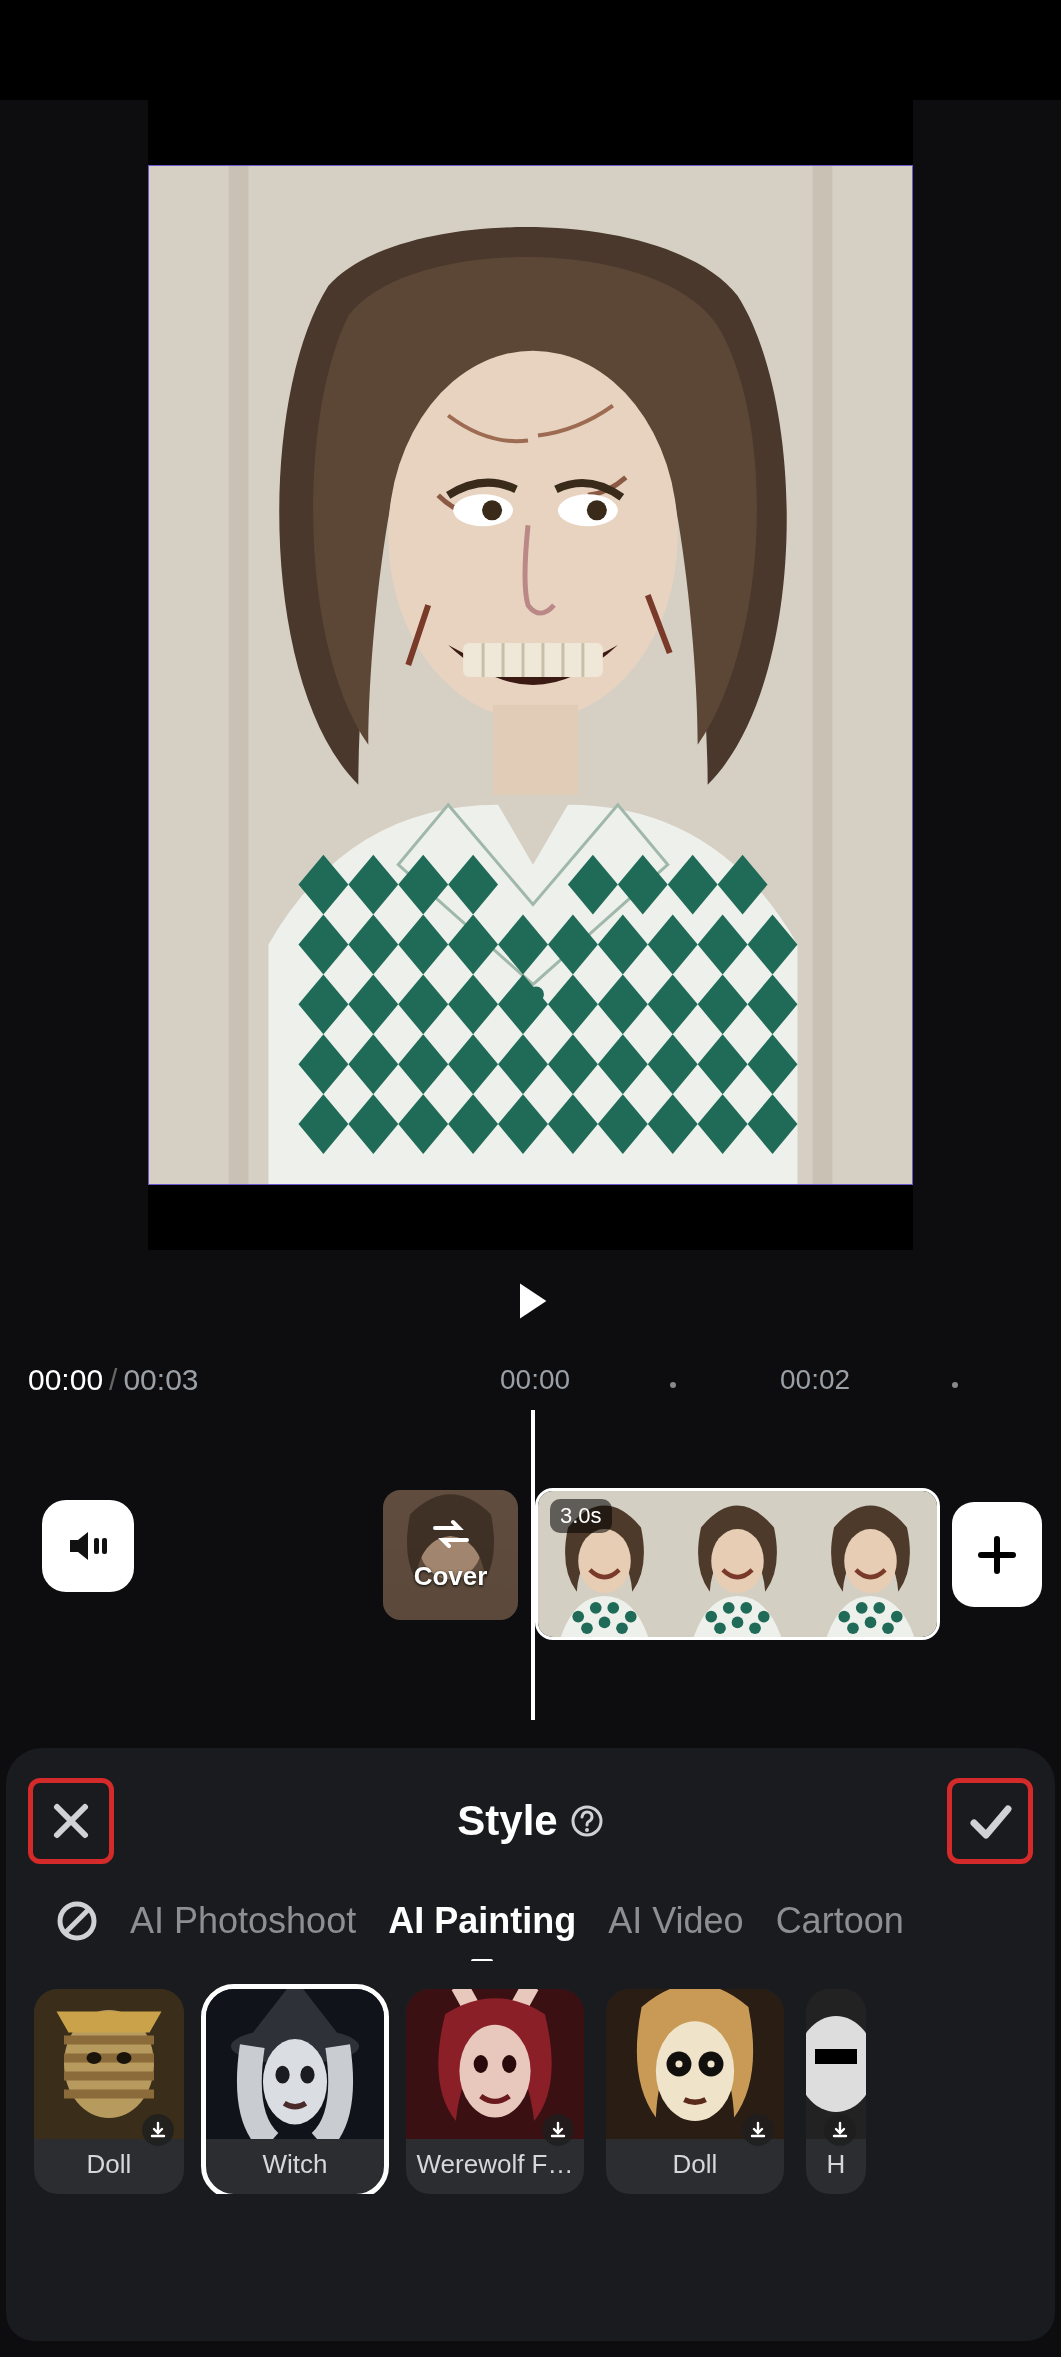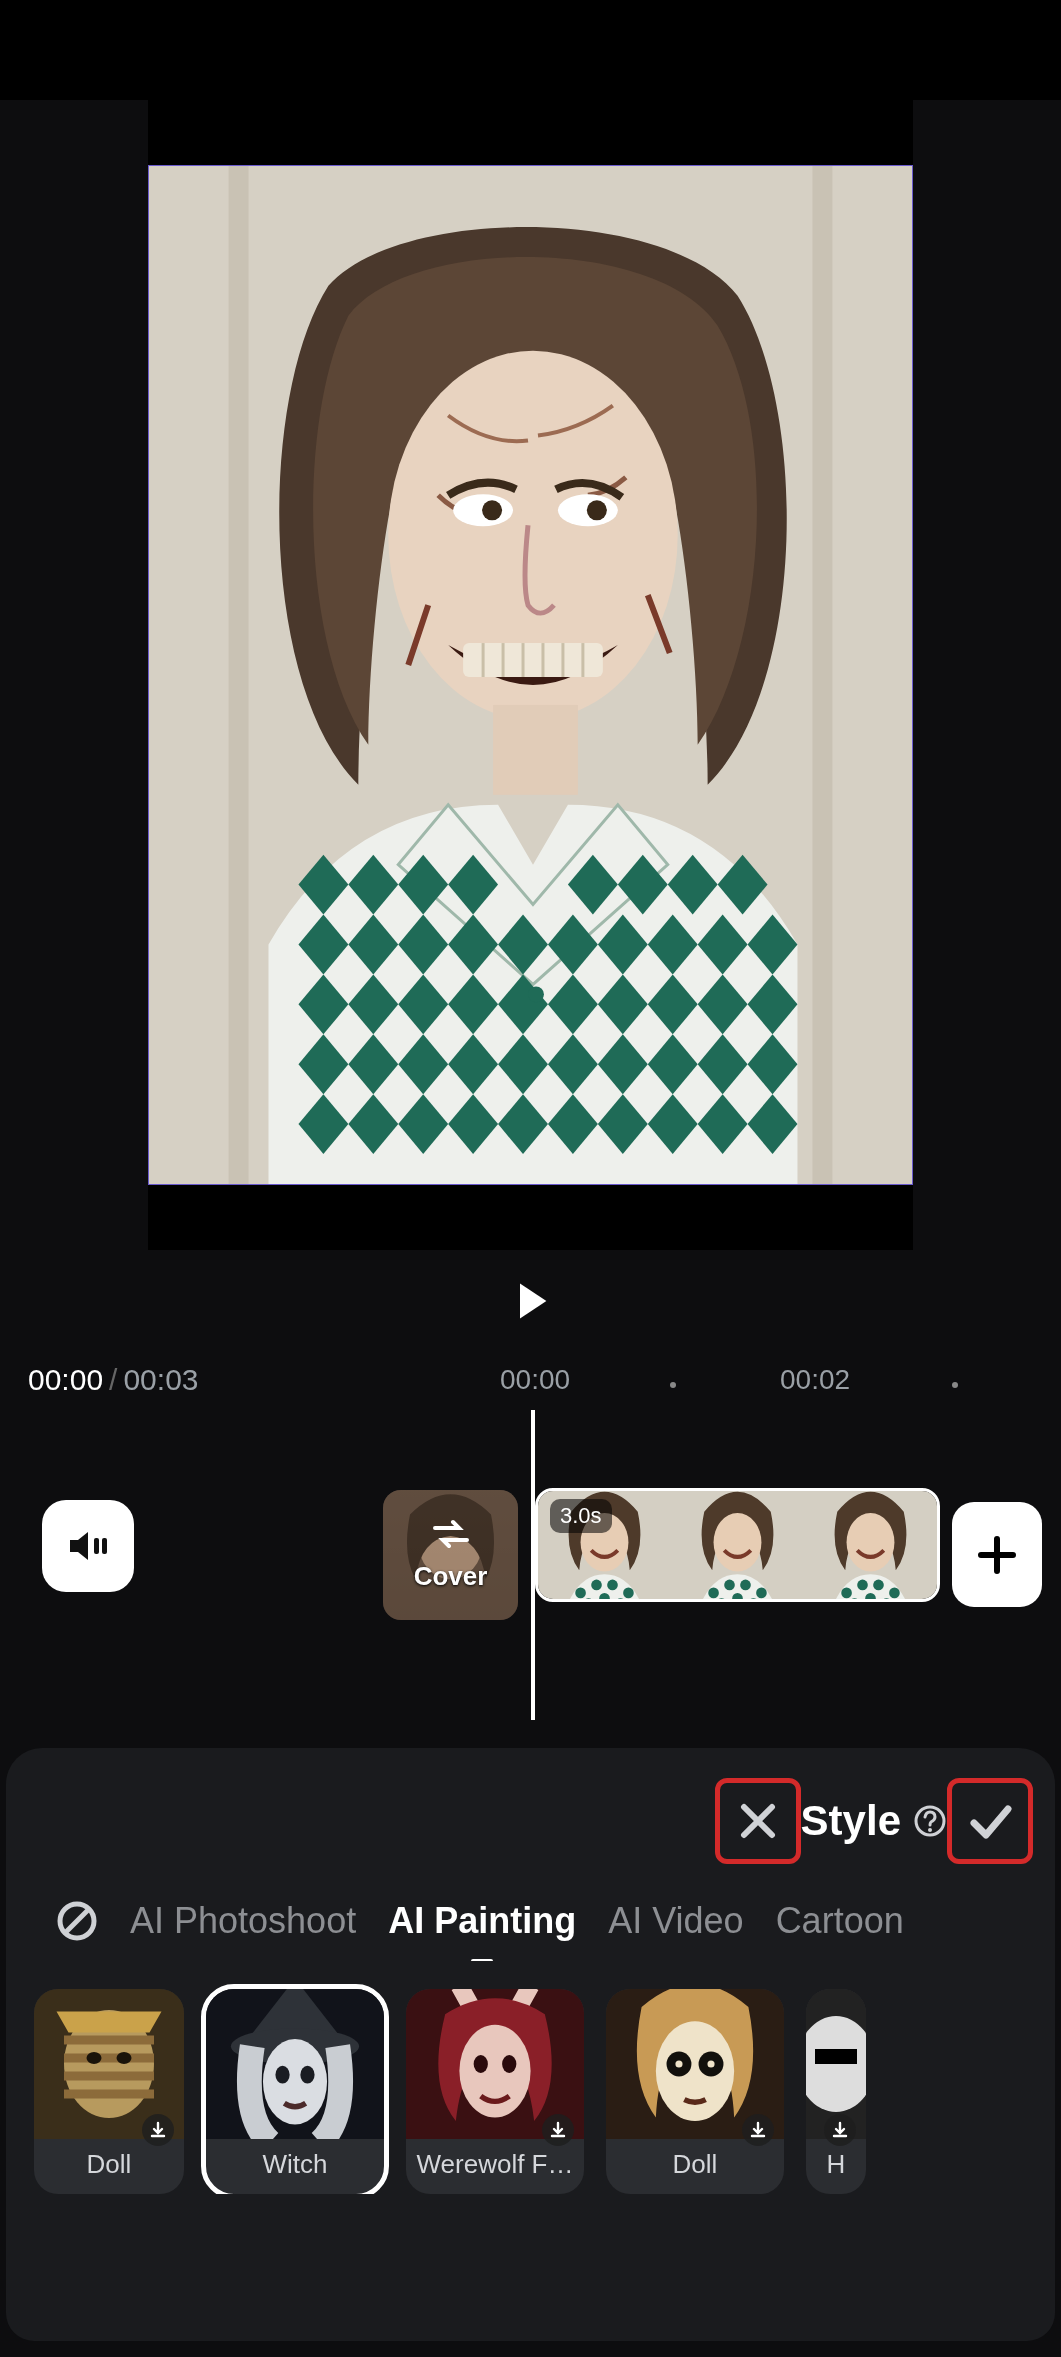--- a/index.html
+++ b/index.html
@@ -84,7 +84,7 @@
   .cover-clip .lbl { z-index:2; text-shadow:0 1px 3px #000;}
   .video-clip {
     position:absolute; left:535px; top:78px;
-    width:405px; height:114px; border-radius:18px;
+    width:405px; height:152px; border-radius:18px;
     border:3px solid #fff; overflow:hidden;
     display:flex;
   }

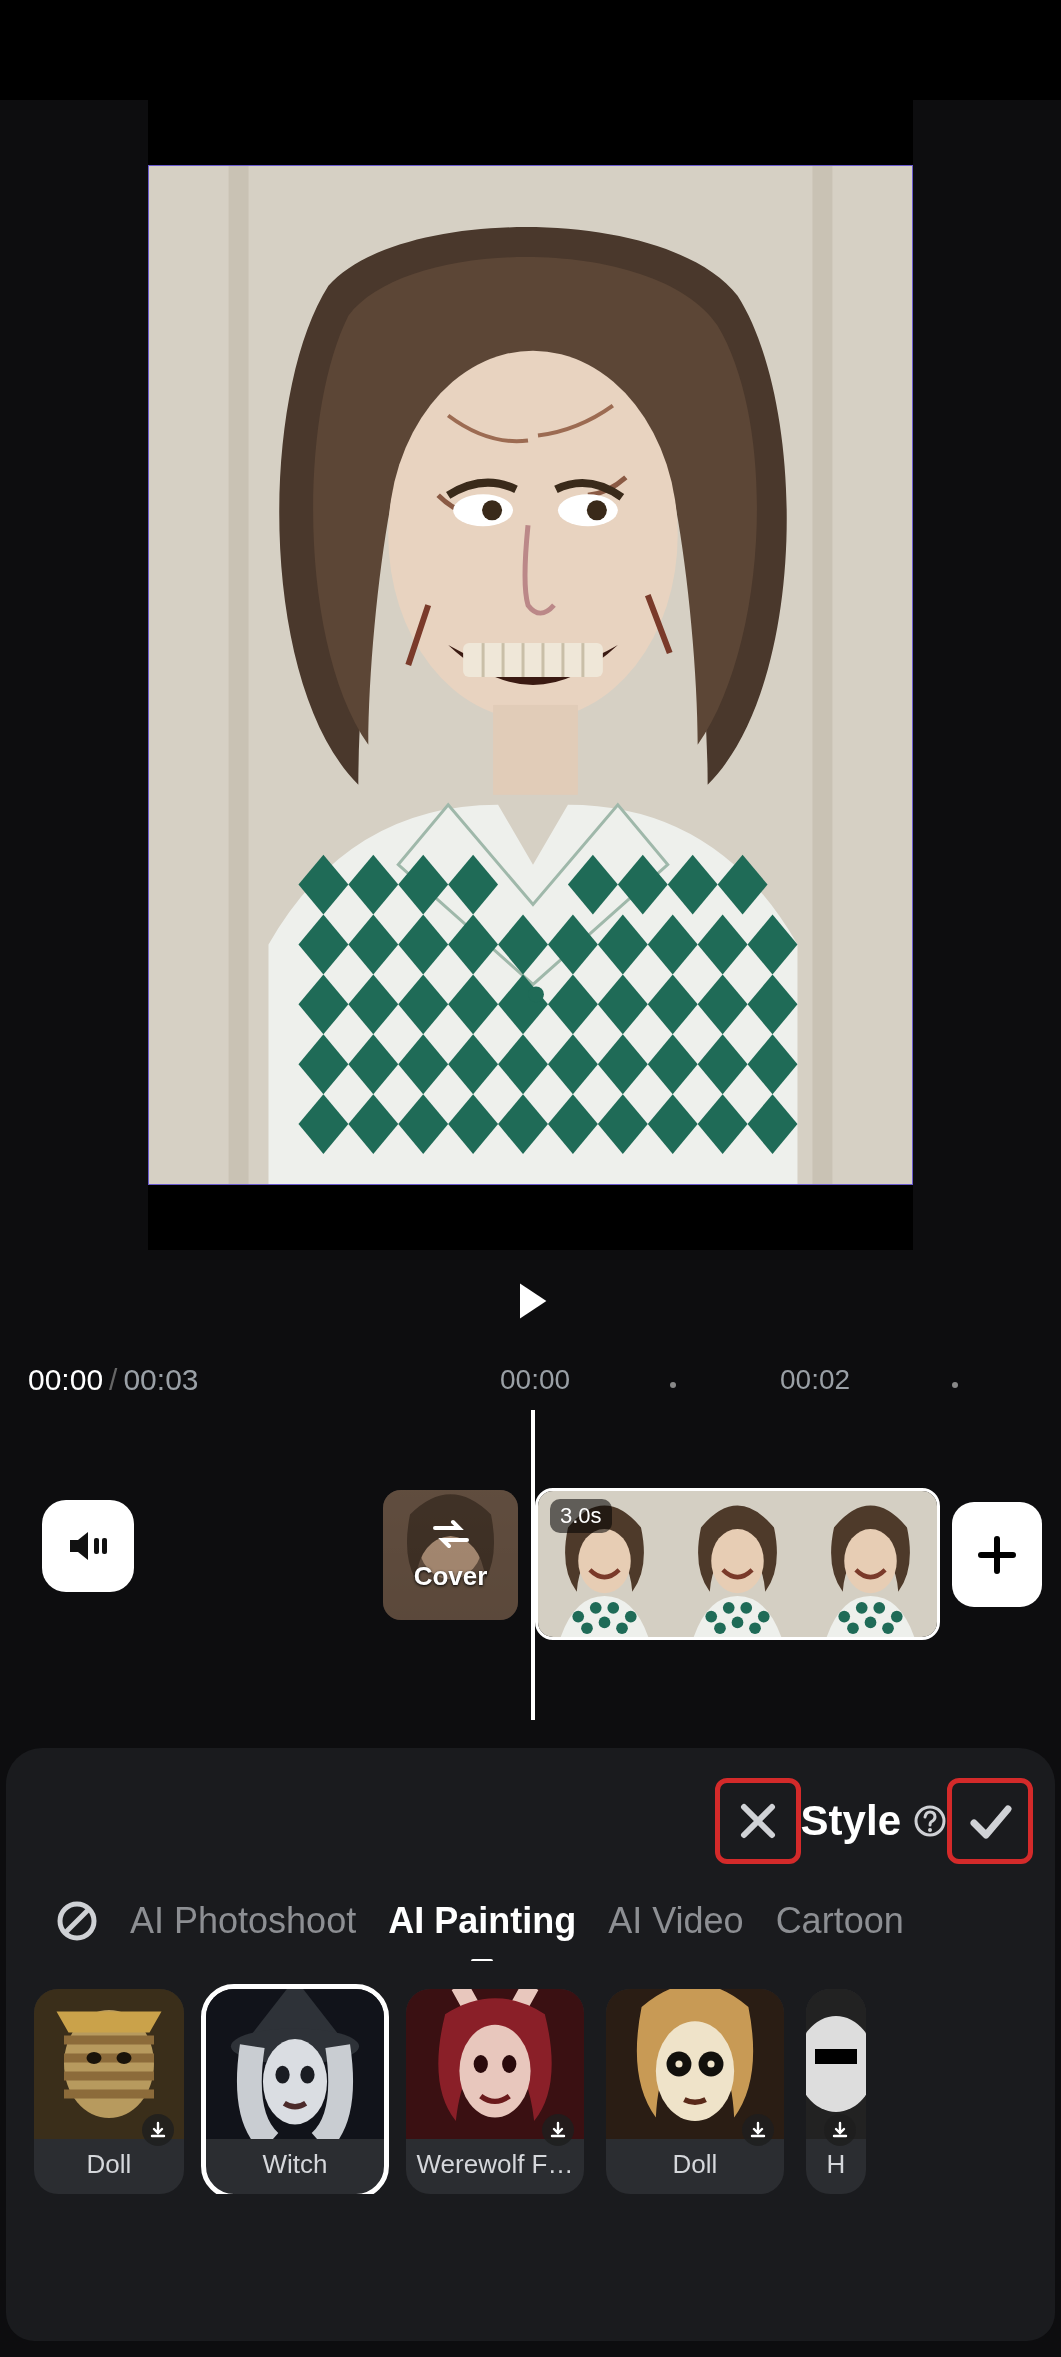--- a/index.html
+++ b/index.html
@@ -108,7 +108,7 @@
     padding-top: 20px;
   }
   .panel-head {
-    display:flex; align-items:center; justify-content:flex-end;
+    display:flex; align-items:center; justify-content:space-between;
     padding: 10px 22px 18px;
   }
   .hb {

